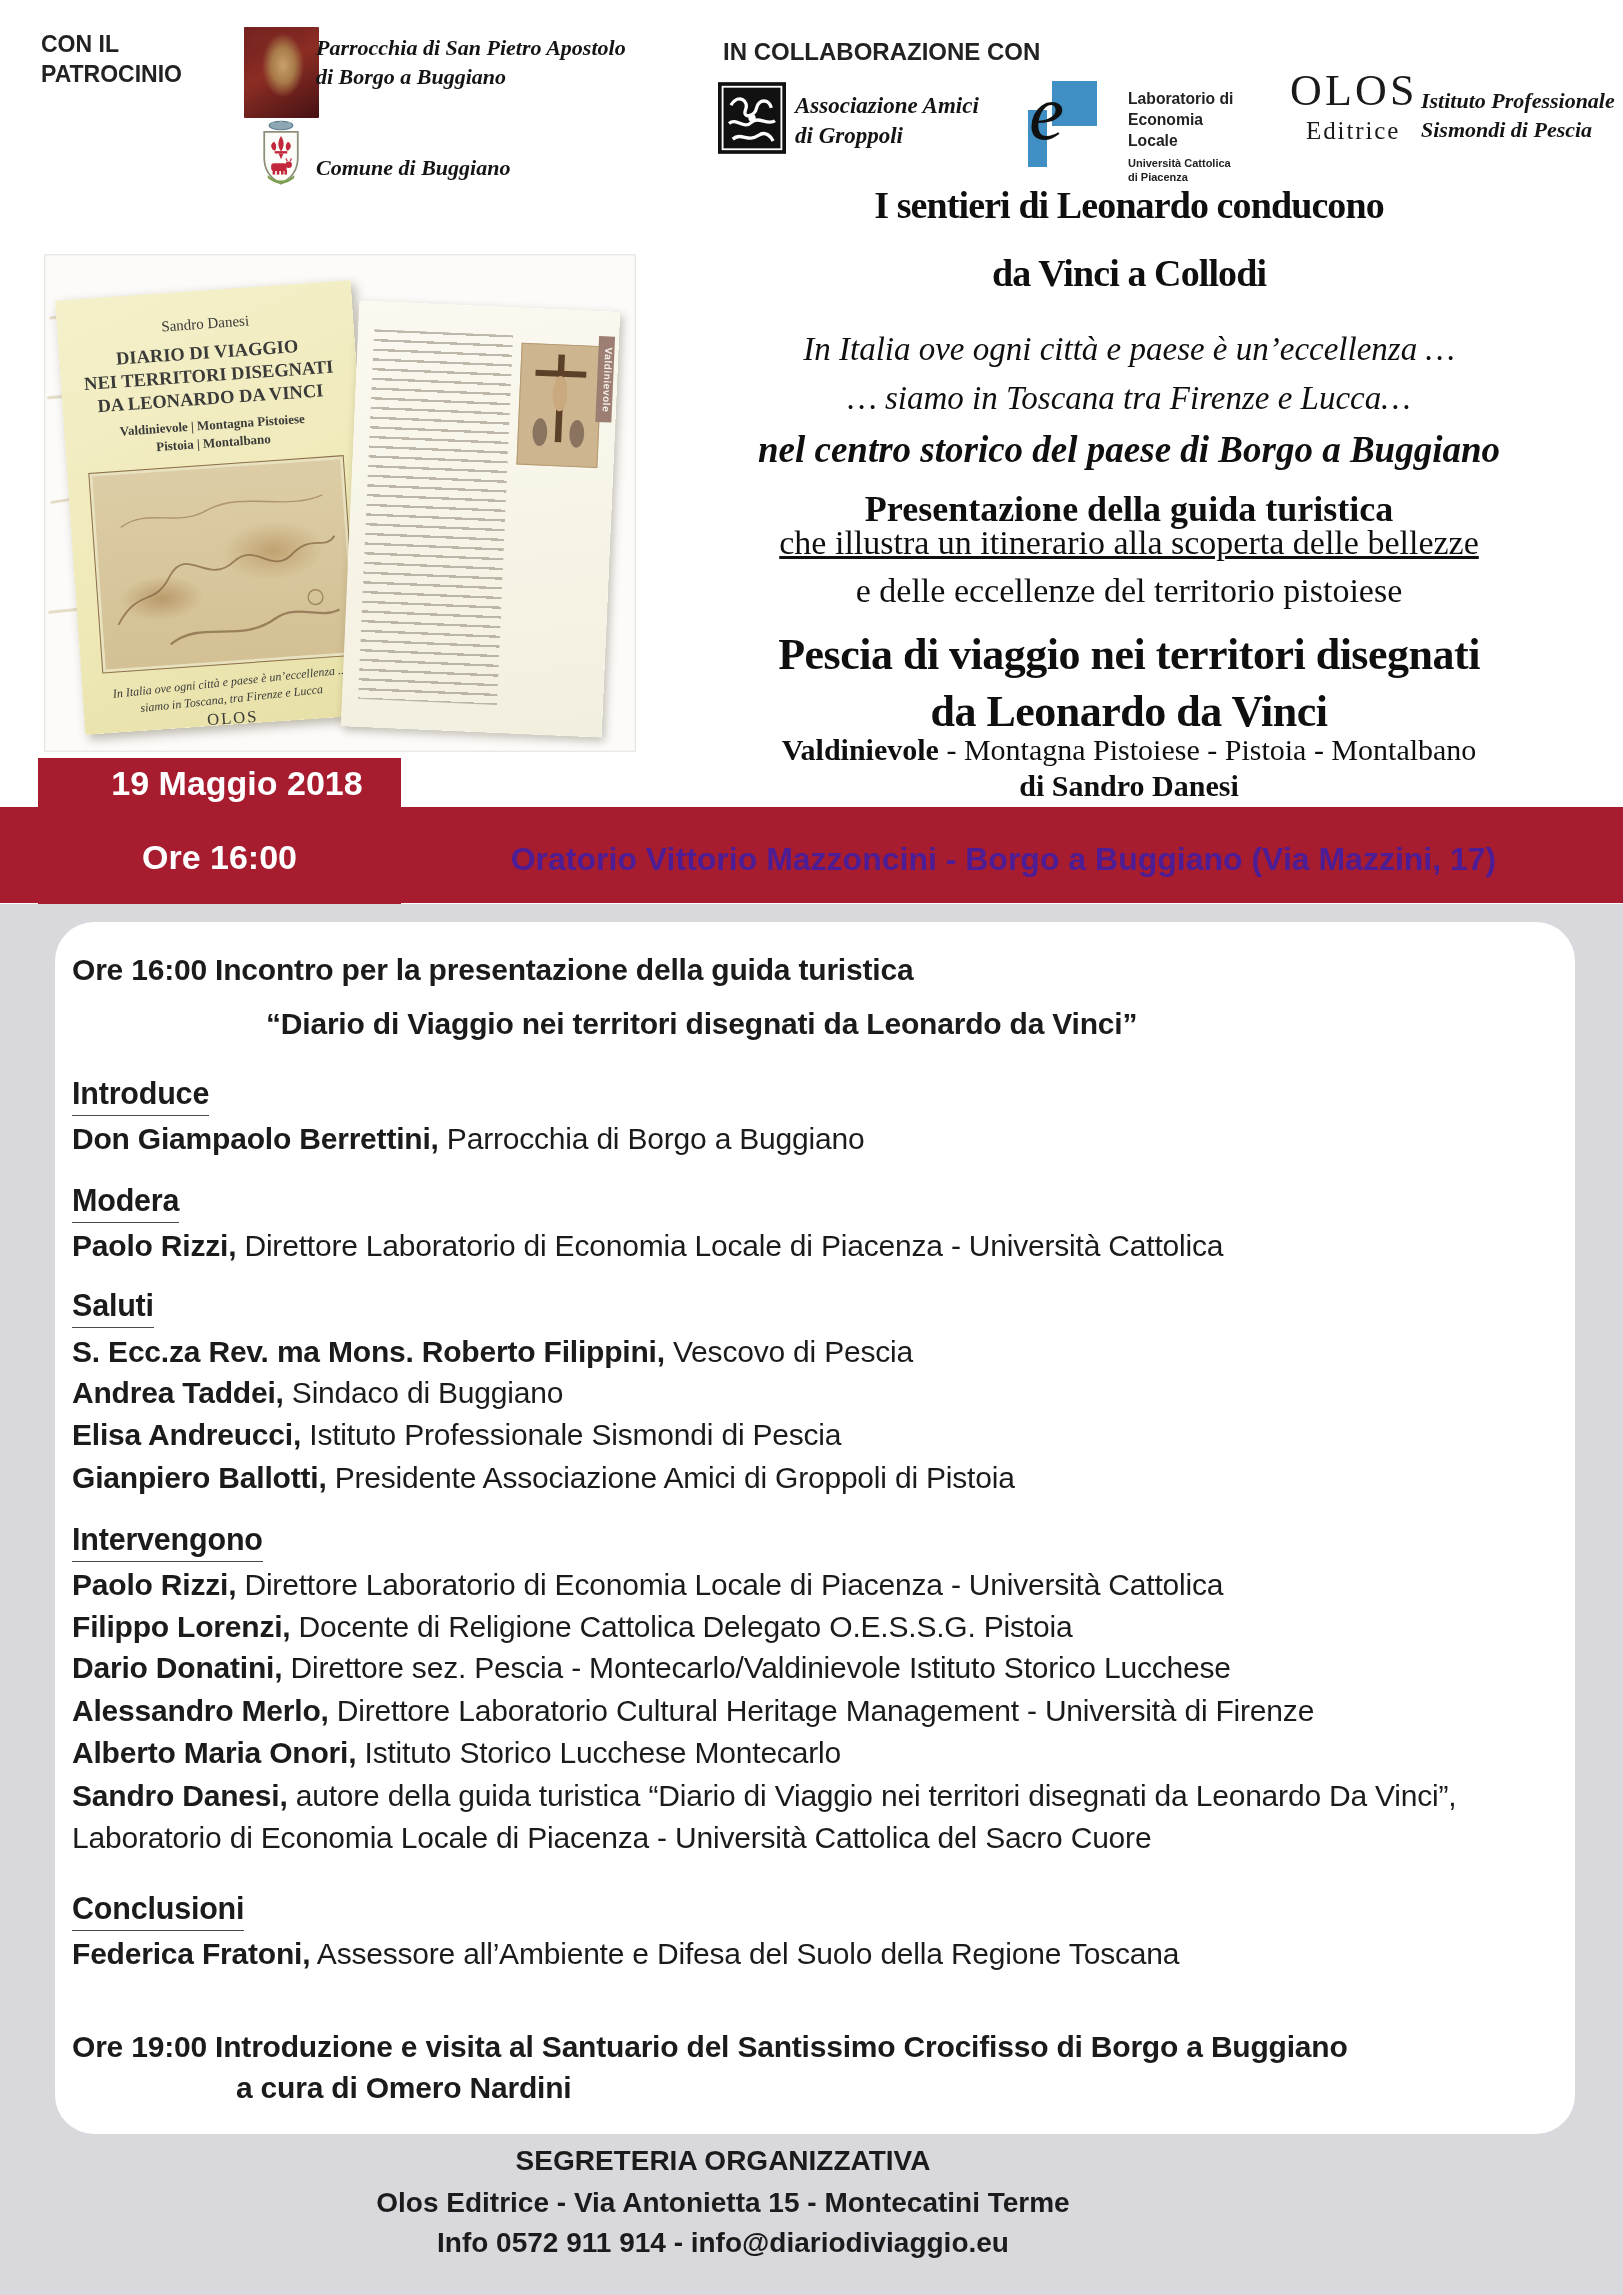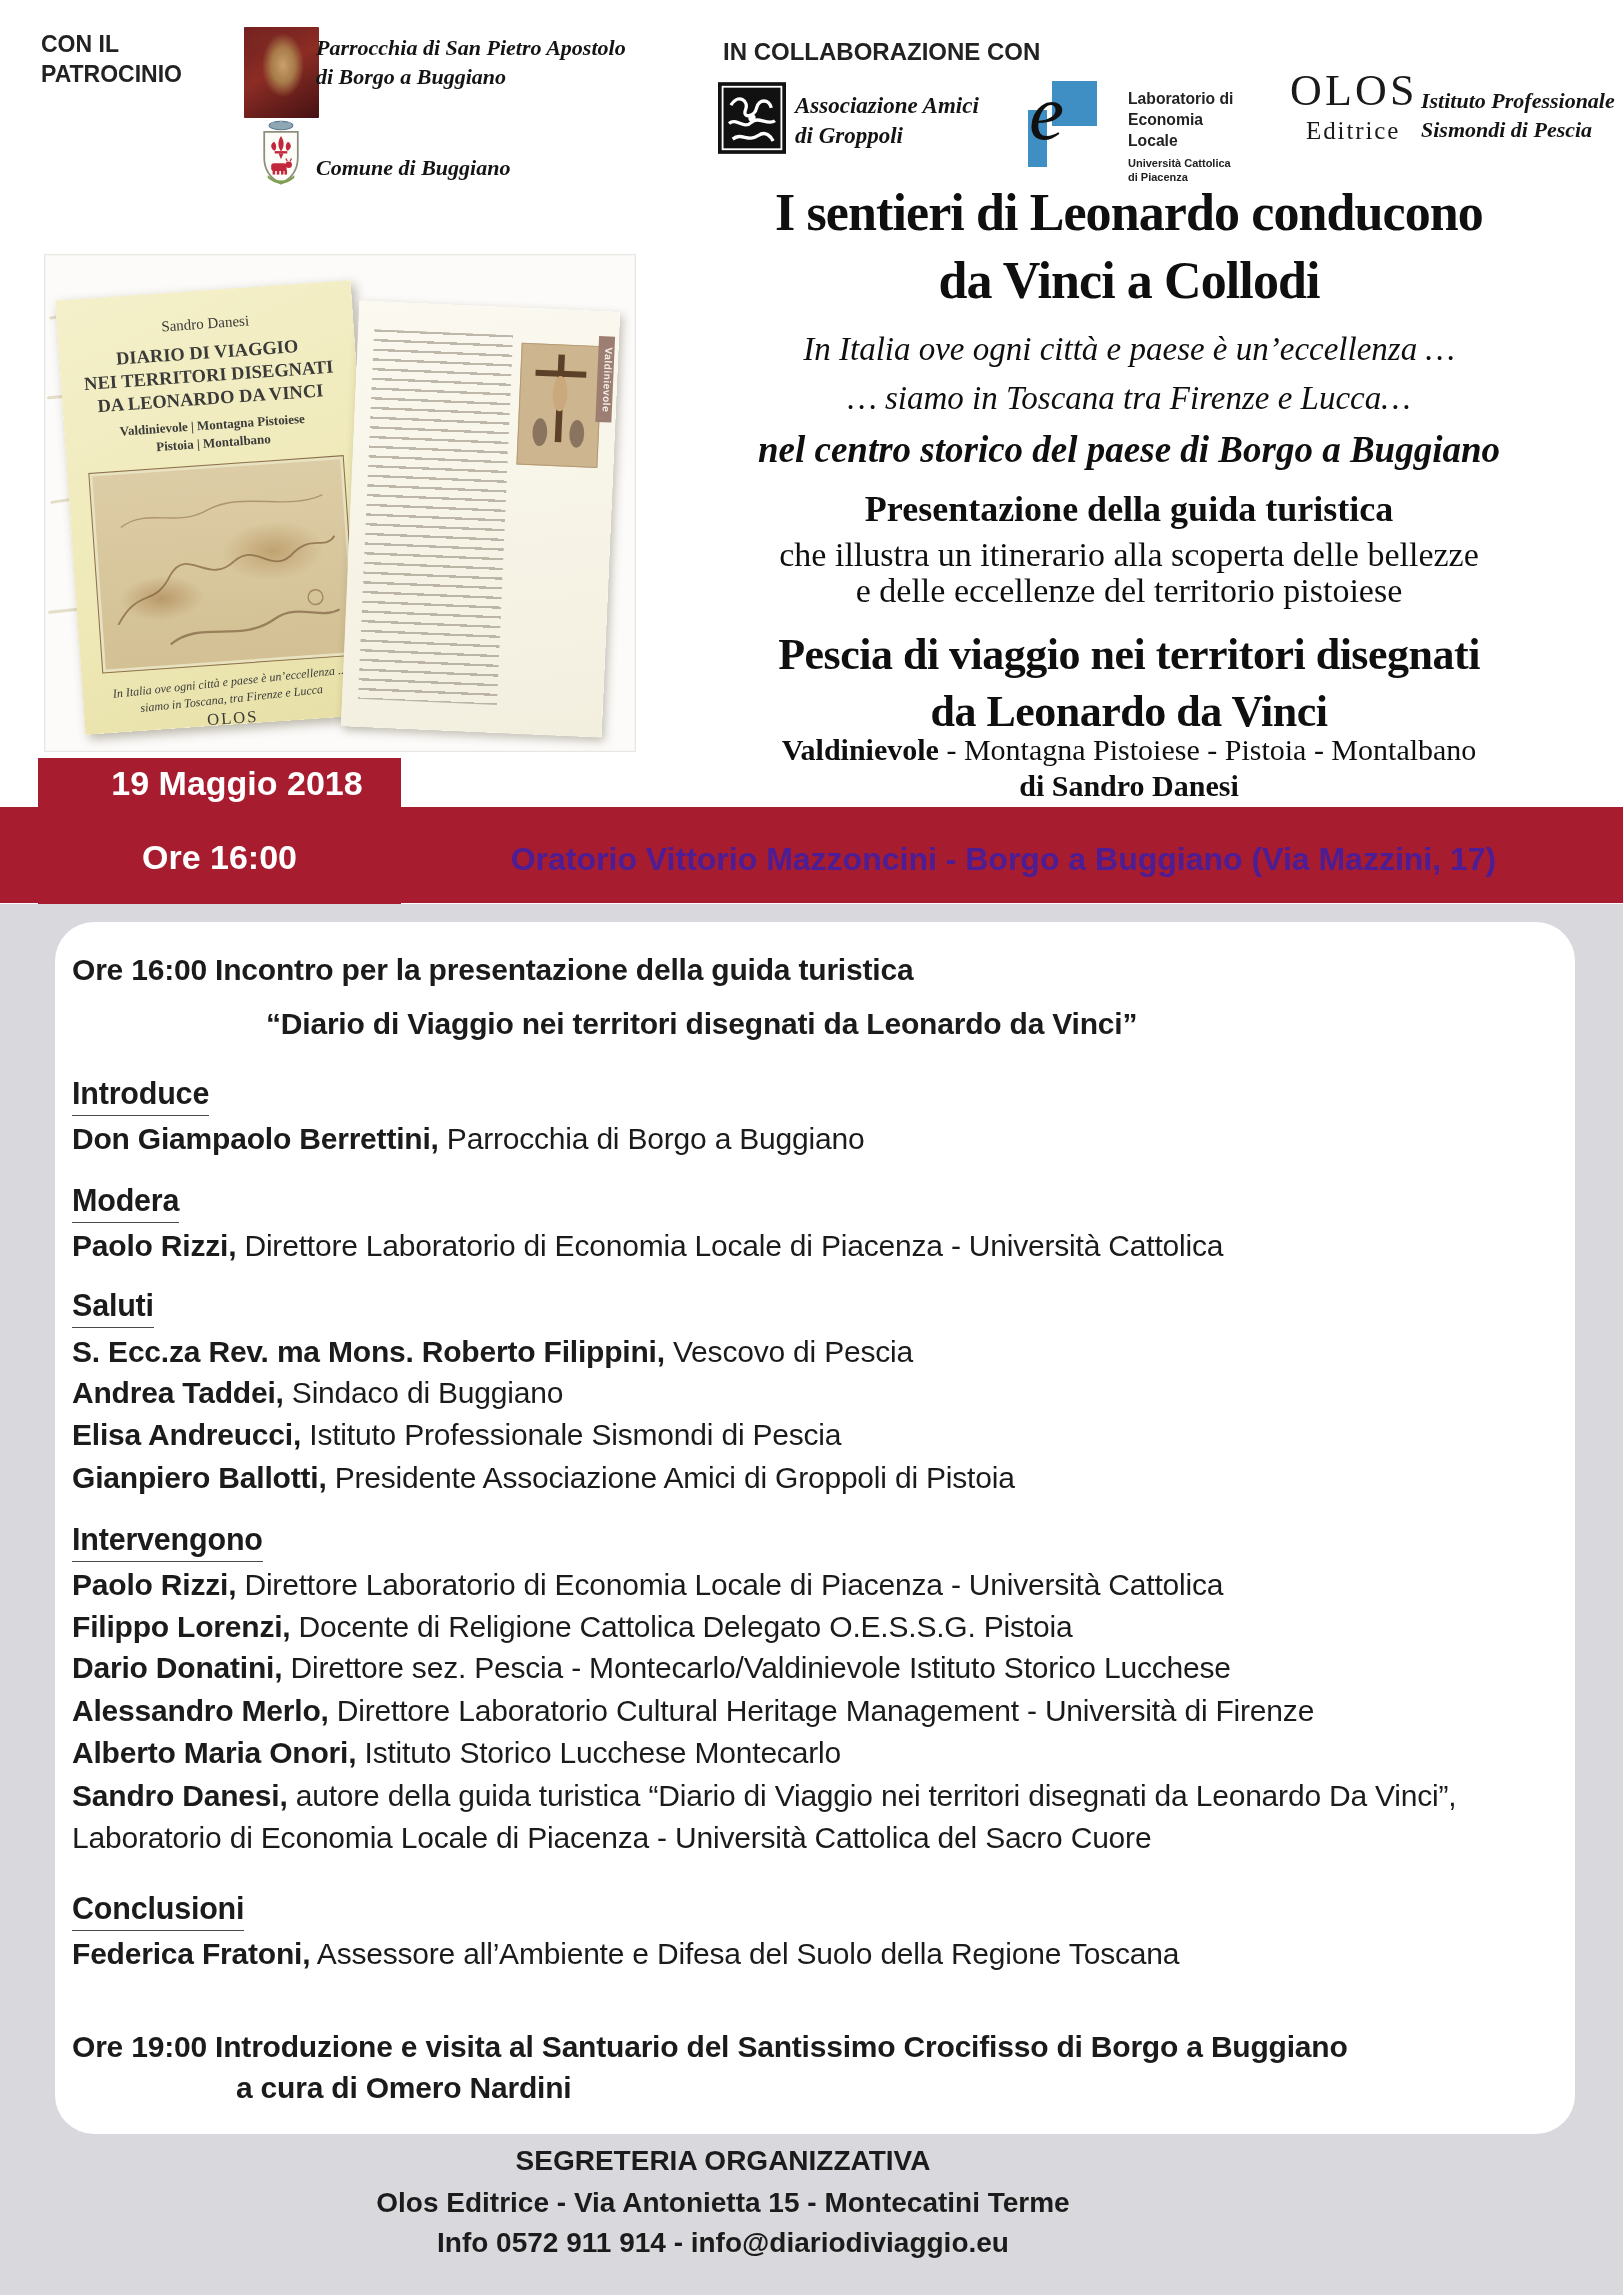--- a/index.html
+++ b/index.html
@@ -32,7 +32,7 @@
 
   
   .rcol{left:648px;width:962px;text-align:center;font-family:"Liberation Serif",serif;color:#0f0f0f;}
-  .t-main{font-weight:bold;font-size:52px;letter-spacing:-0.9px;}
+  .t-main{font-weight:bold;font-size:38px;letter-spacing:-0.9px;}
   .t-it{font-style:italic;font-size:33px;}
   .t-boldit{font-style:italic;font-weight:bold;font-size:37px;}
   .t-pres{font-weight:bold;font-size:36px;}

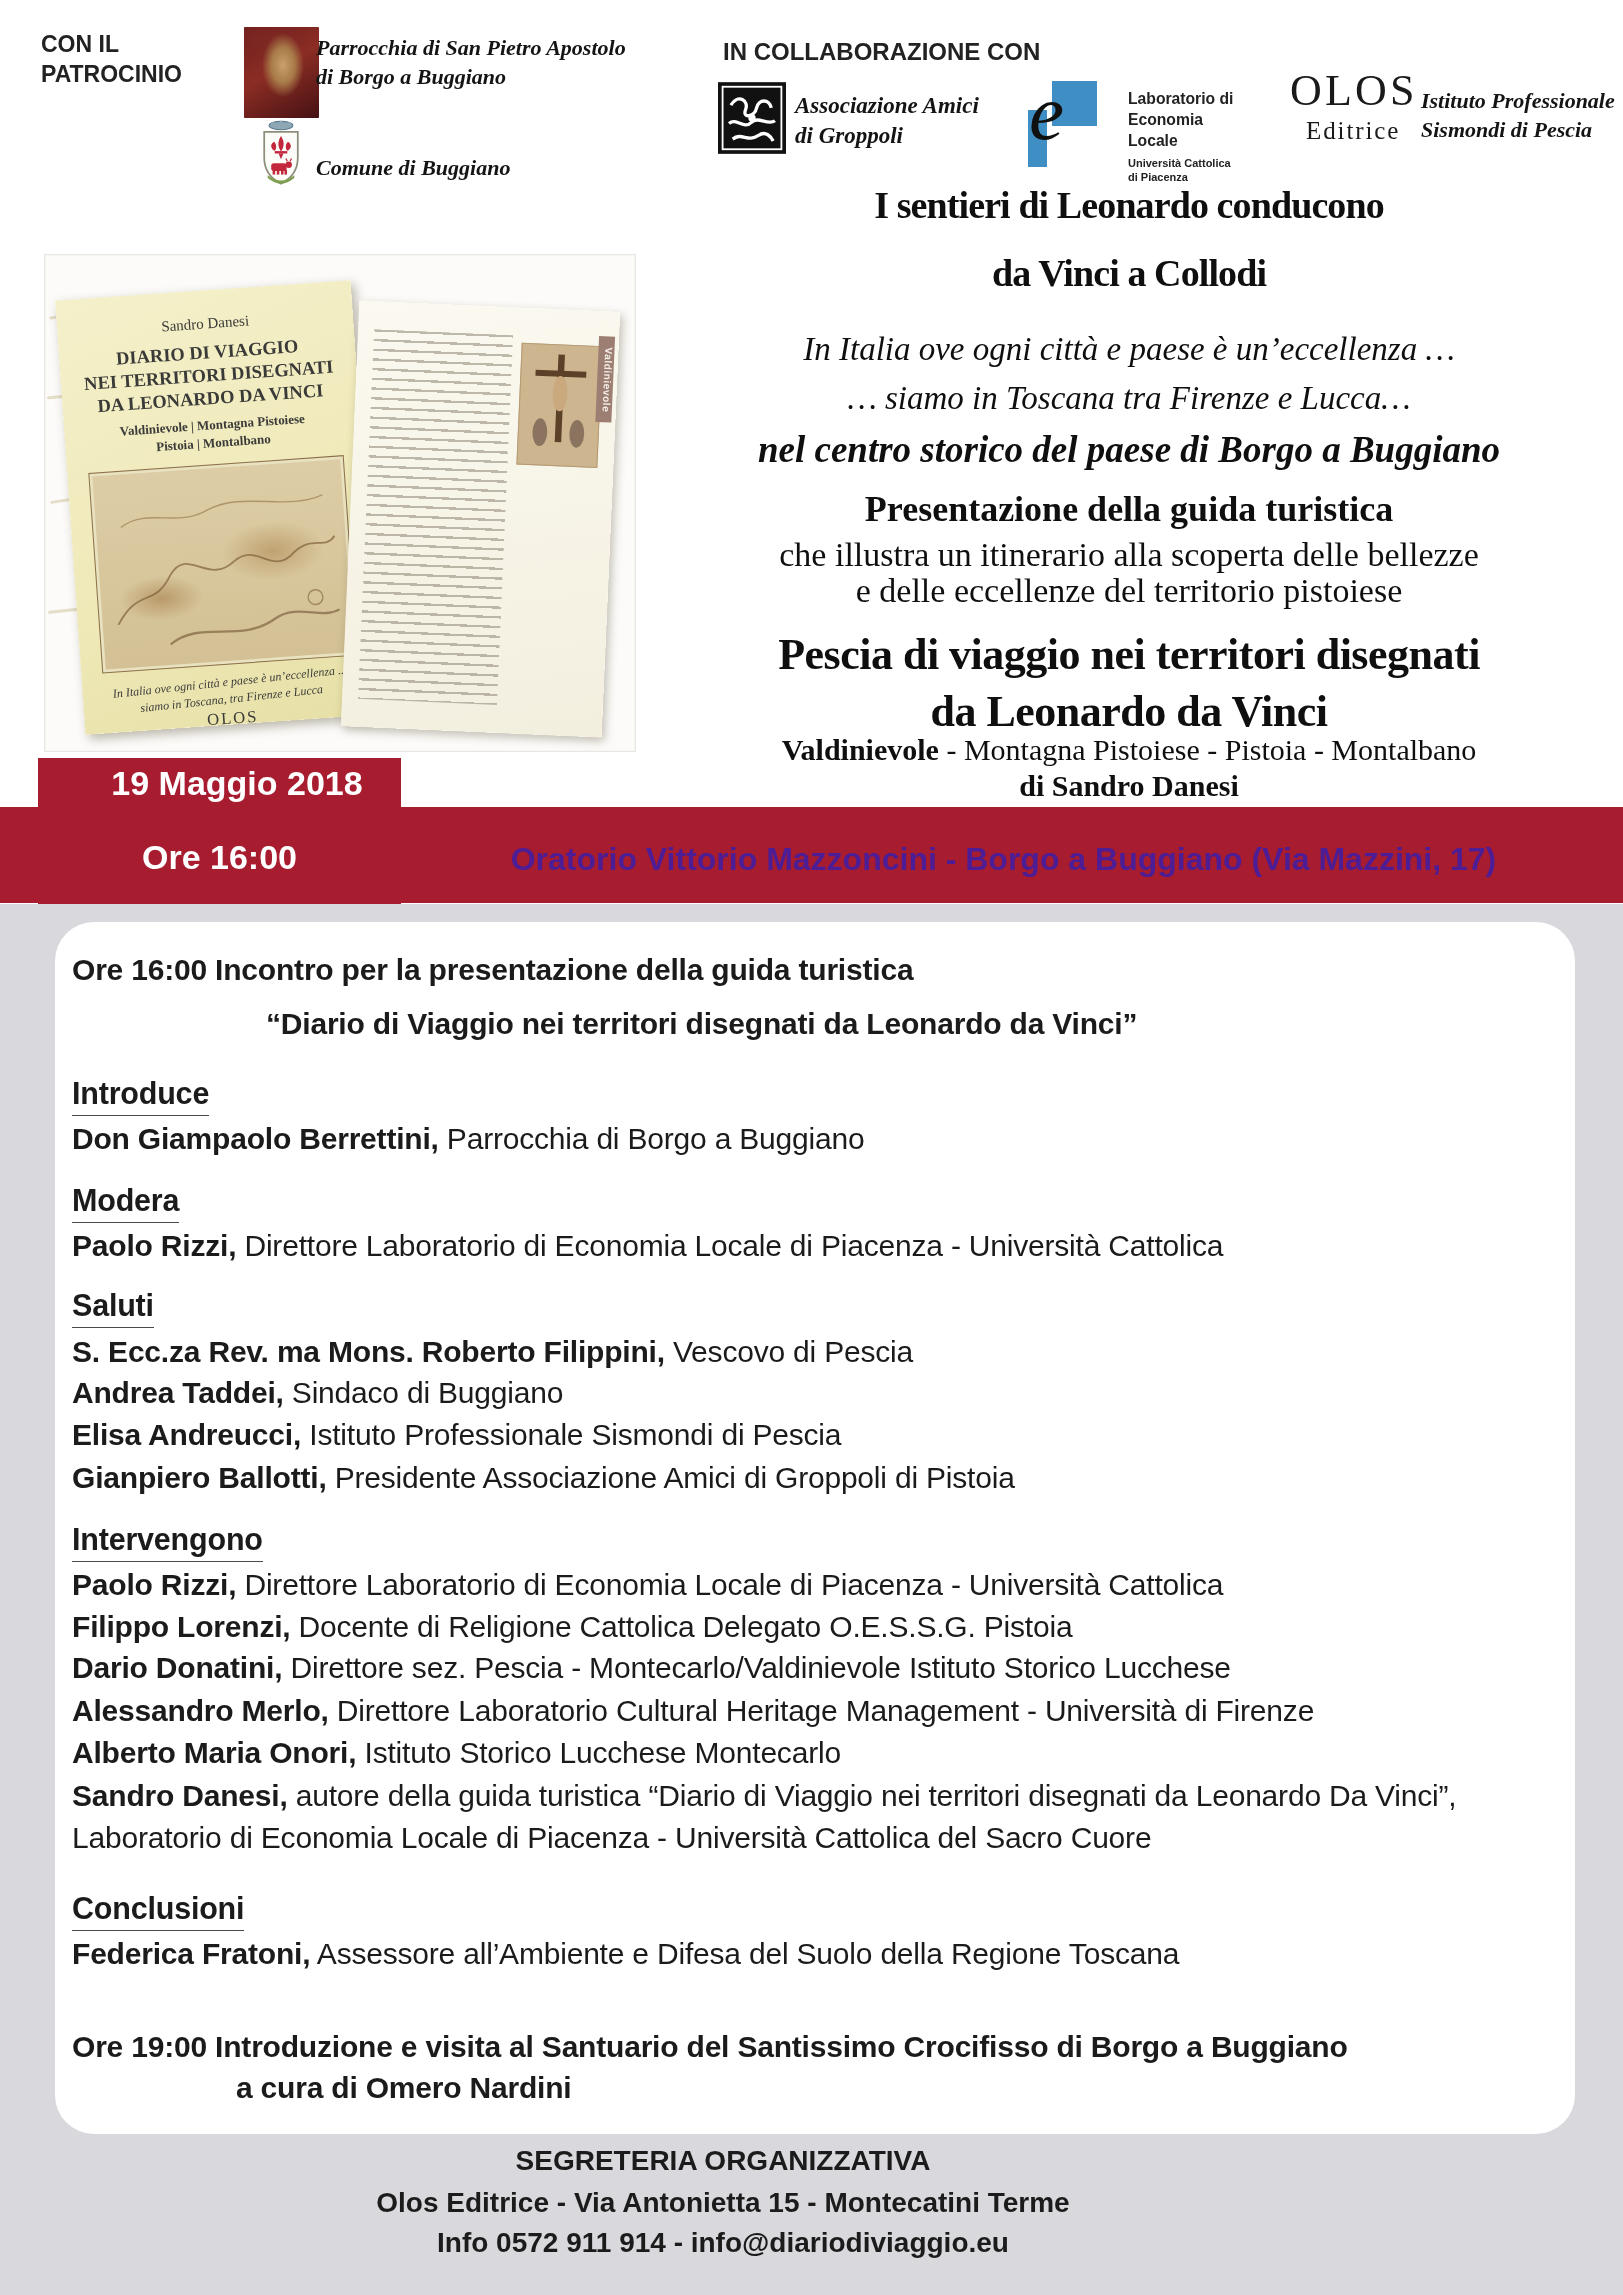--- a/index.html
+++ b/index.html
@@ -236,7 +236,7 @@
   <div class="abs rcol t-it" style="top:380px;">… siamo in  Toscana tra Firenze e Lucca…</div>
   <div class="abs rcol t-boldit" style="top:428px;">nel centro storico del paese di Borgo a Buggiano</div>
   <div class="abs rcol t-pres" style="top:488px;">Presentazione della guida turistica</div>
-  <div class="abs rcol t-reg" style="top:536px;">che illustra un itinerario alla scoperta delle bellezze</div>
+  <div class="abs rcol t-reg" style="top:524px;text-decoration:underline;">che illustra un itinerario alla scoperta delle bellezze</div>
   <div class="abs rcol t-reg" style="top:572px;">e delle eccellenze del territorio pistoiese</div>
   <div class="abs rcol t-book" style="top:629px;">Pescia di viaggio nei territori disegnati</div>
   <div class="abs rcol t-book" style="top:686px;">da Leonardo da Vinci</div>

